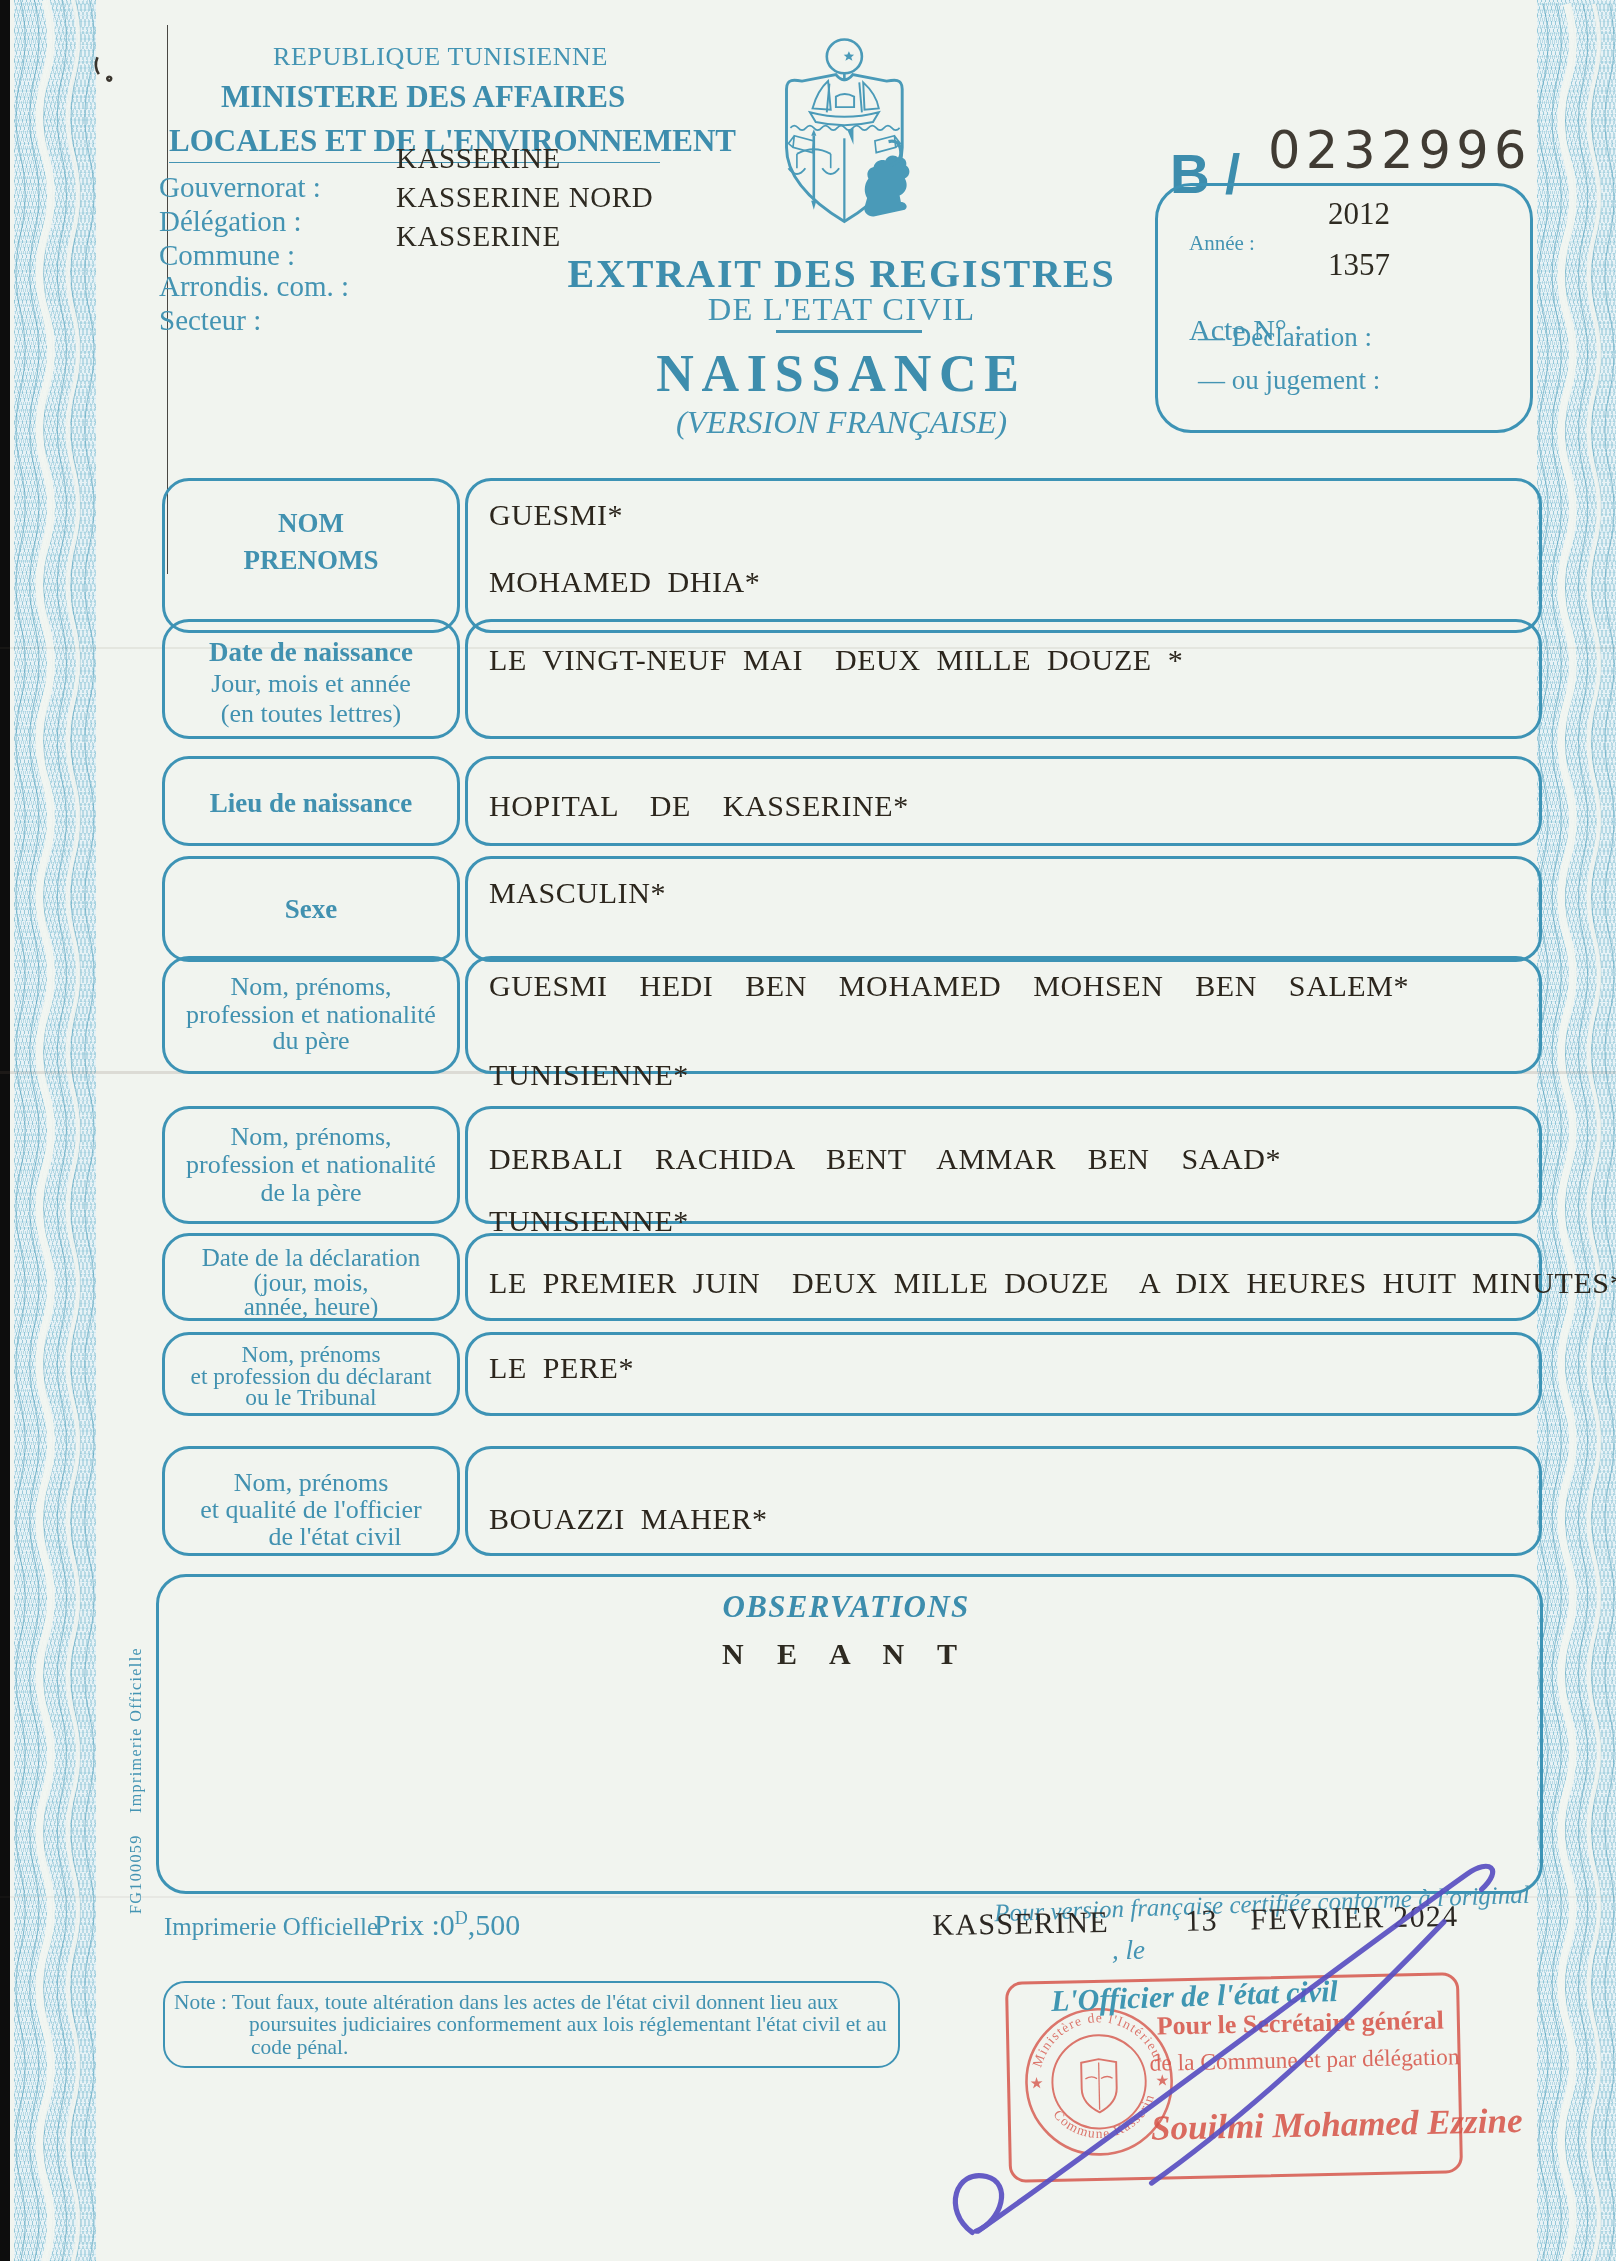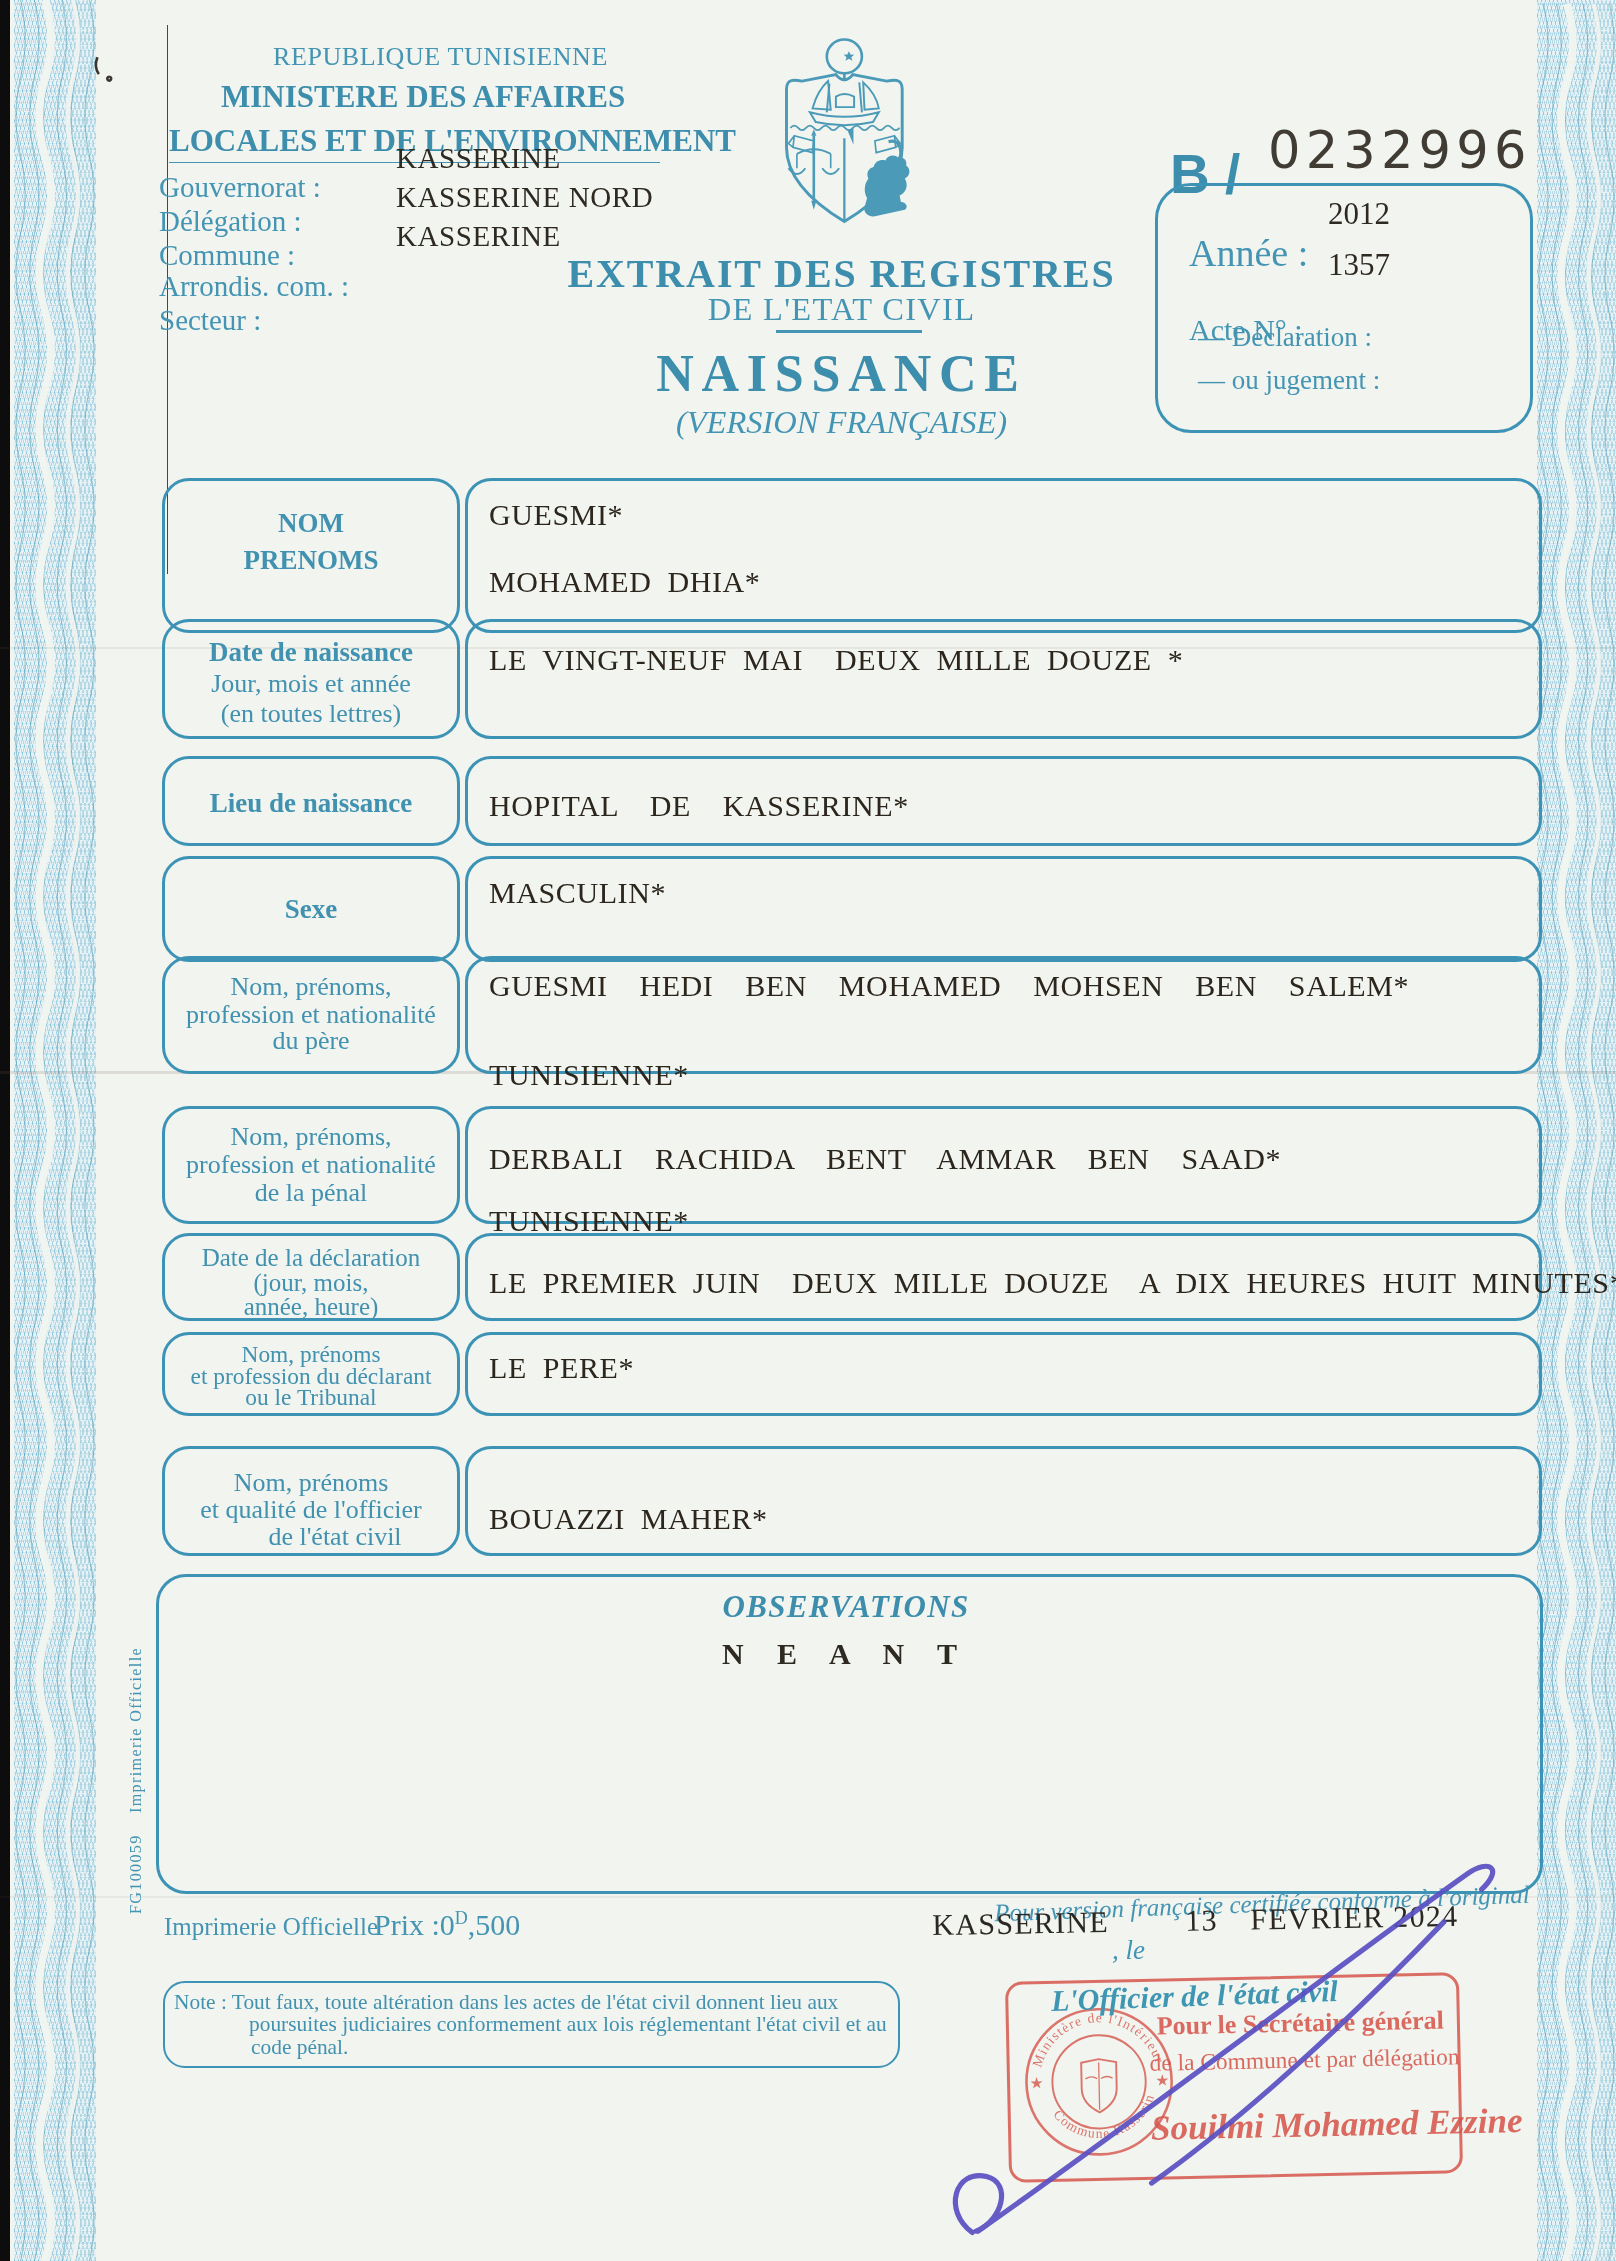--- a/index.html
+++ b/index.html
@@ -136,7 +136,7 @@
 
   <div id="actbox">
     <span class="t ink" style="left:146px;top:10.4px;width:110px;text-align:center;font-size:31px;">2012</span>
-    <span class="t teal" style="left:31px;top:45px;font-size:38px;">Année :</span>
+    <span class="t teal" style="left:31px;top:45px;font-size:21px;">Année :</span>
     <span class="t ink" style="left:146px;top:61px;width:110px;text-align:center;font-size:31px;">1357</span>
     <span class="t teal" style="left:31px;top:95px;font-size:30px;margin-top:32px;">Acte N° :</span>
     <span class="t teal" style="left:40px;top:136px;font-size:27px;">— Déclaration :</span>

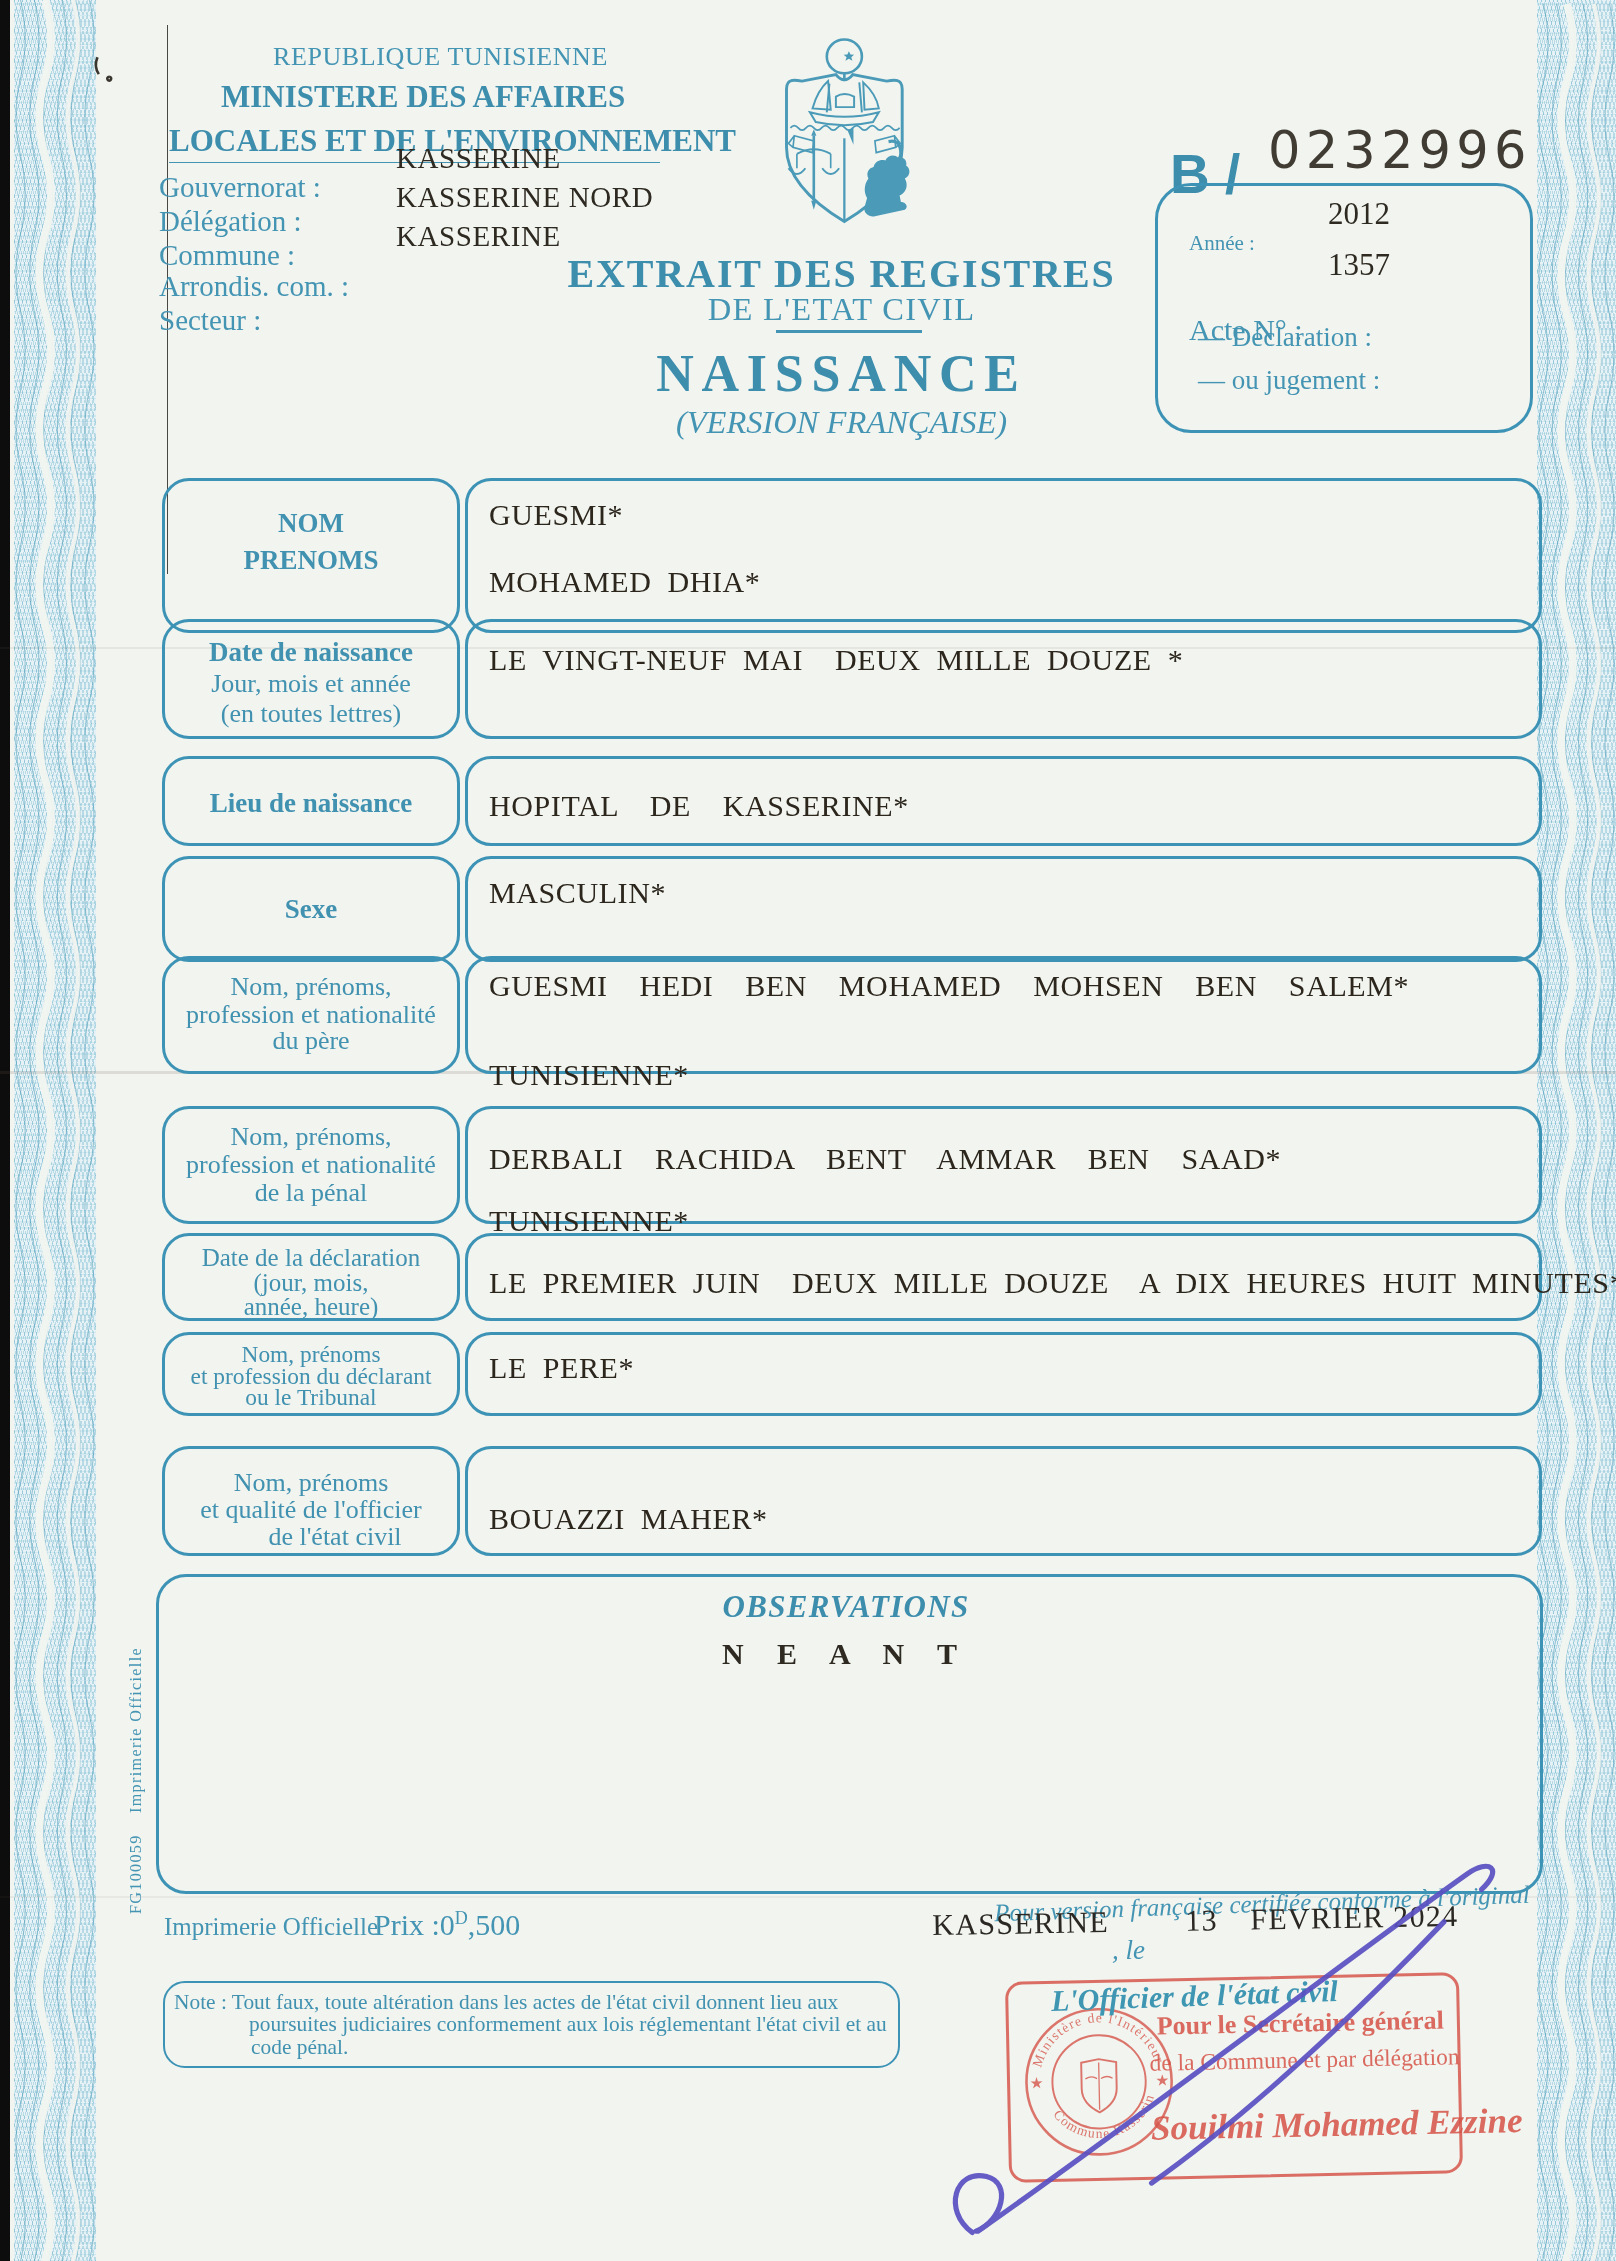--- a/index.html
+++ b/index.html
@@ -205,7 +205,7 @@
     <div class="lblbox">
       <span class="lline" style="top:14.3px;">Nom, prénoms,</span>
       <span class="lline" style="top:42px;">profession et nationalité</span>
-      <span class="lline" style="top:70px;">de la pénal</span>
+      <span class="lline" style="top:70px;">de la père</span>
     </div>
     <div class="valbox">
       <span class="vline" style="top:32.5px;">DERBALI  RACHIDA  BENT  AMMAR  BEN  SAAD*</span>

